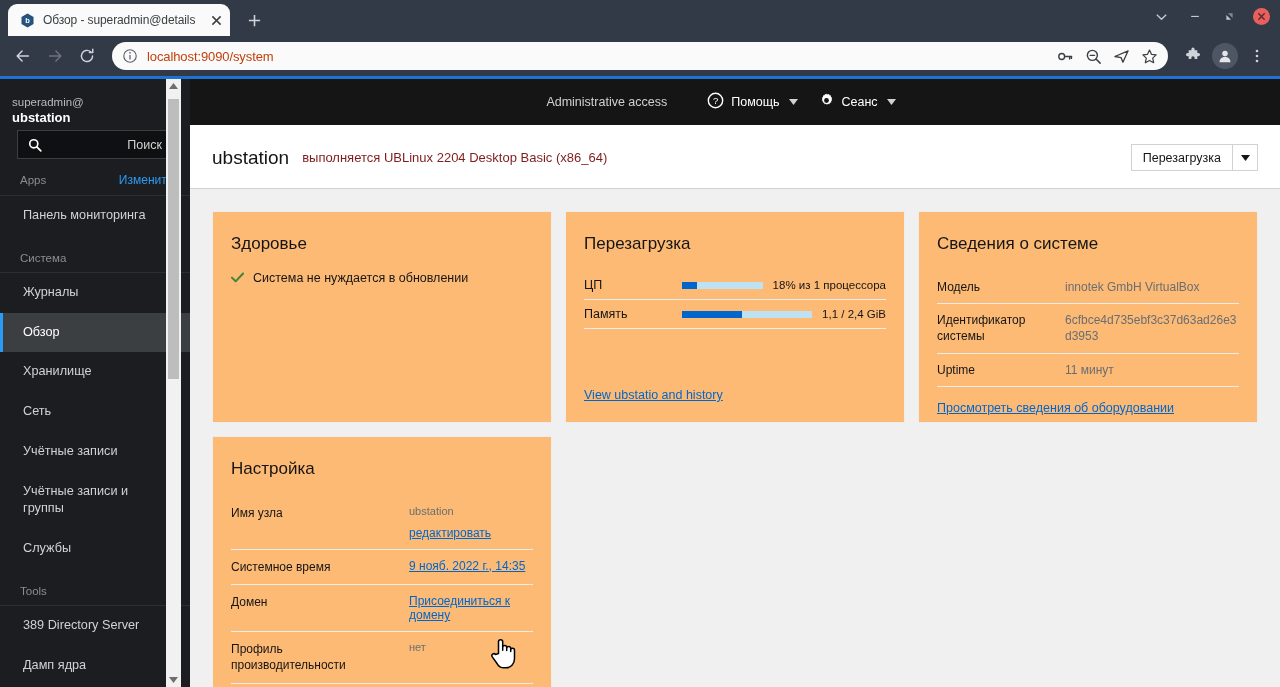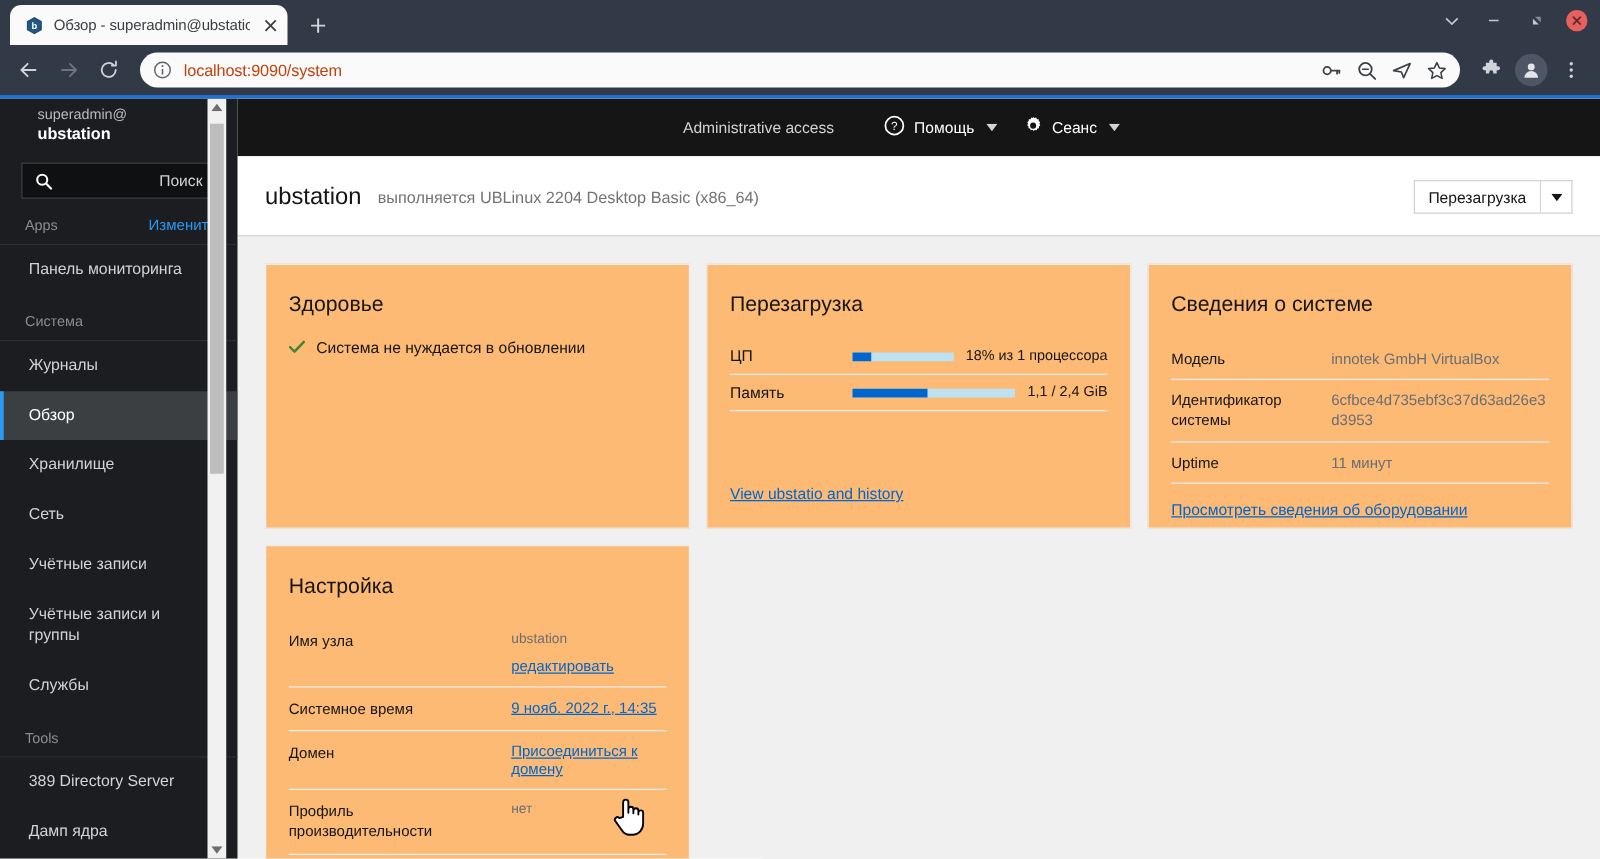--- a/index.html
+++ b/index.html
@@ -238,7 +238,7 @@
           <text x="8" y="11" font-size="8" font-family="Liberation Sans, sans-serif" fill="#ffffff" text-anchor="middle" font-weight="bold">b</text>
         </svg>
       </span>
-      <span class="tab-title">Обзор - superadmin@ubstatio</span>
+      <span class="tab-title">Обзор - superadmin@details</span>
       <span class="tab-close">
         <svg width="11" height="11" viewBox="0 0 12 12">
           <path d="M1.5 1.5 L10.5 10.5 M10.5 1.5 L1.5 10.5" stroke="#3c4043" stroke-width="1.6" fill="none"></path>

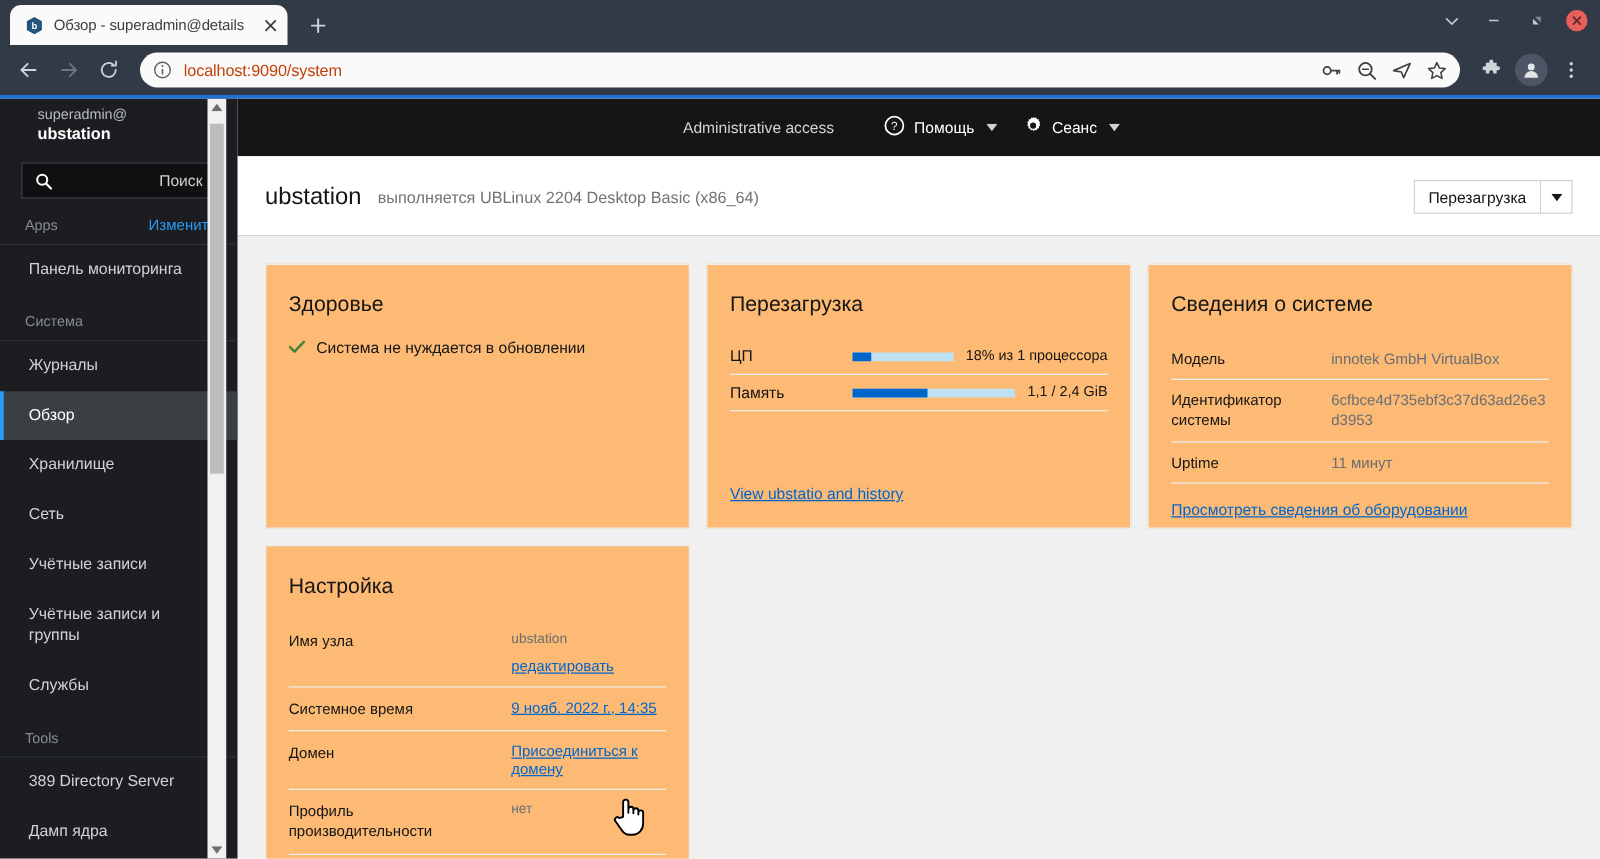--- a/index.html
+++ b/index.html
@@ -92,7 +92,7 @@
     display: flex; flex-direction: column; position: relative; overflow: hidden;
   }
   .sb-user {
-    height: 47px; padding: 6px 12px 0 30px; display: flex; align-items: flex-start;
+    height: 47px; padding: 6px 12px 0 12px; display: flex; align-items: flex-end;
     justify-content: space-between; color: #fff;
   }
   .sb-user-text { line-height: 1.25; }

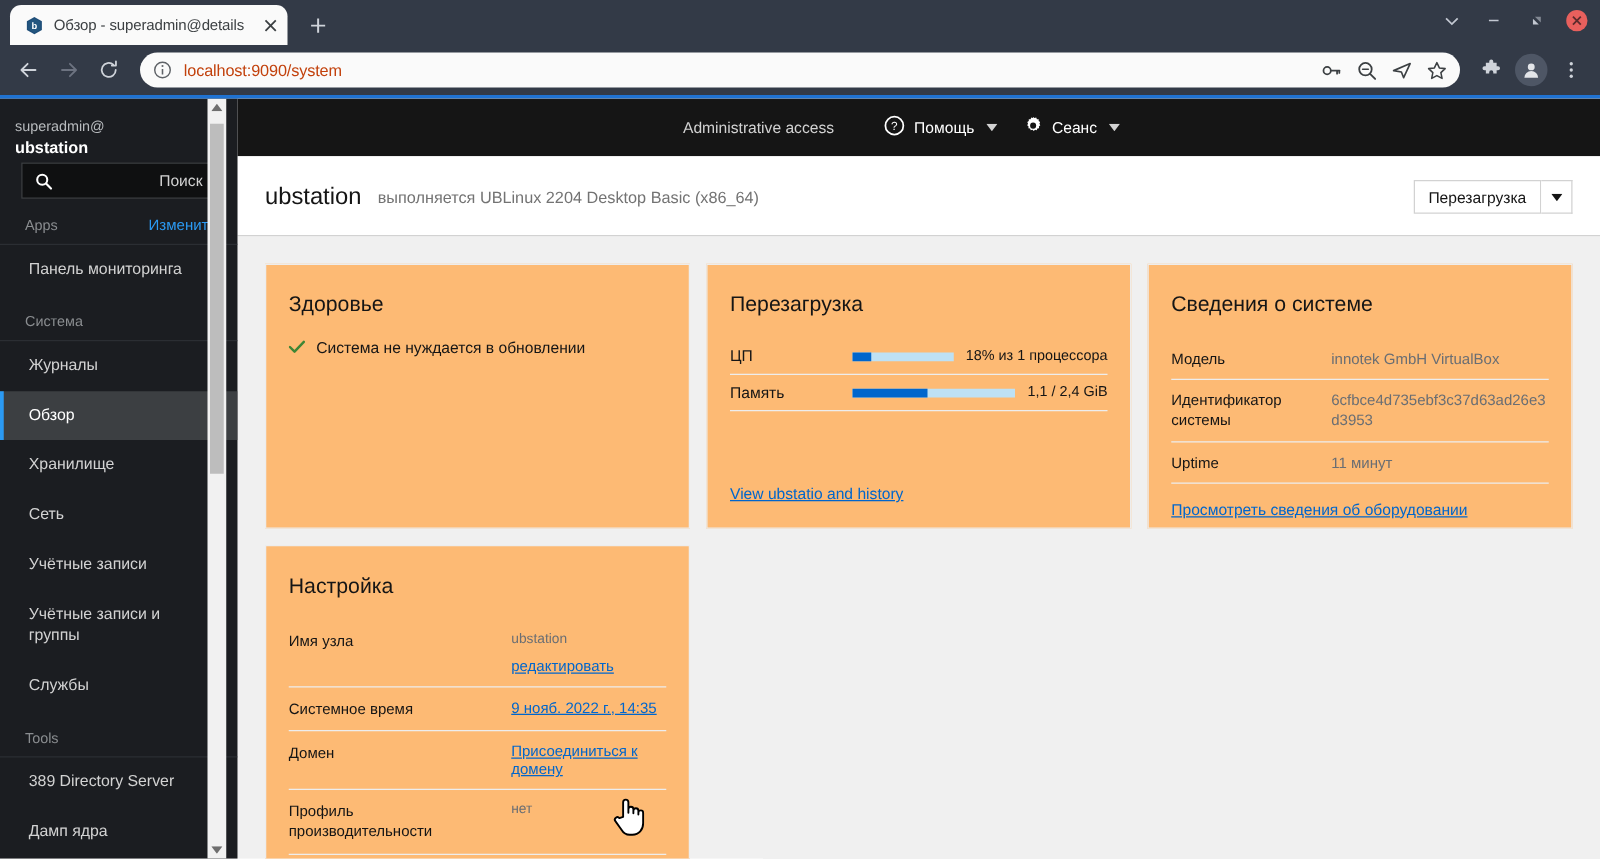--- a/index.html
+++ b/index.html
@@ -161,7 +161,7 @@
     flex: 0 0 auto;
   }
   .ck-host { font-size: 19px; color: #151515; font-weight: 400; }
-  .ck-subtitle { font-size: 13px; color: #737373; margin-left: 13px; }
+  .ck-subtitle { font-size: 13px; color: #7f1d1d; margin-left: 13px; }
   .ck-restart {
     margin-left: auto; display: flex; align-items: stretch; height: 27px;
   }

